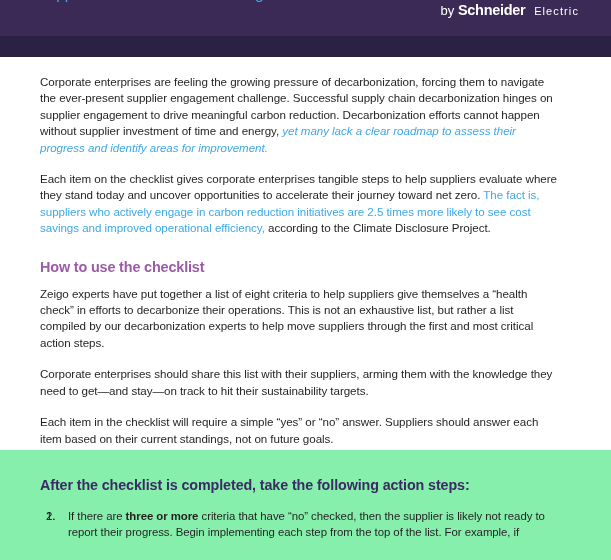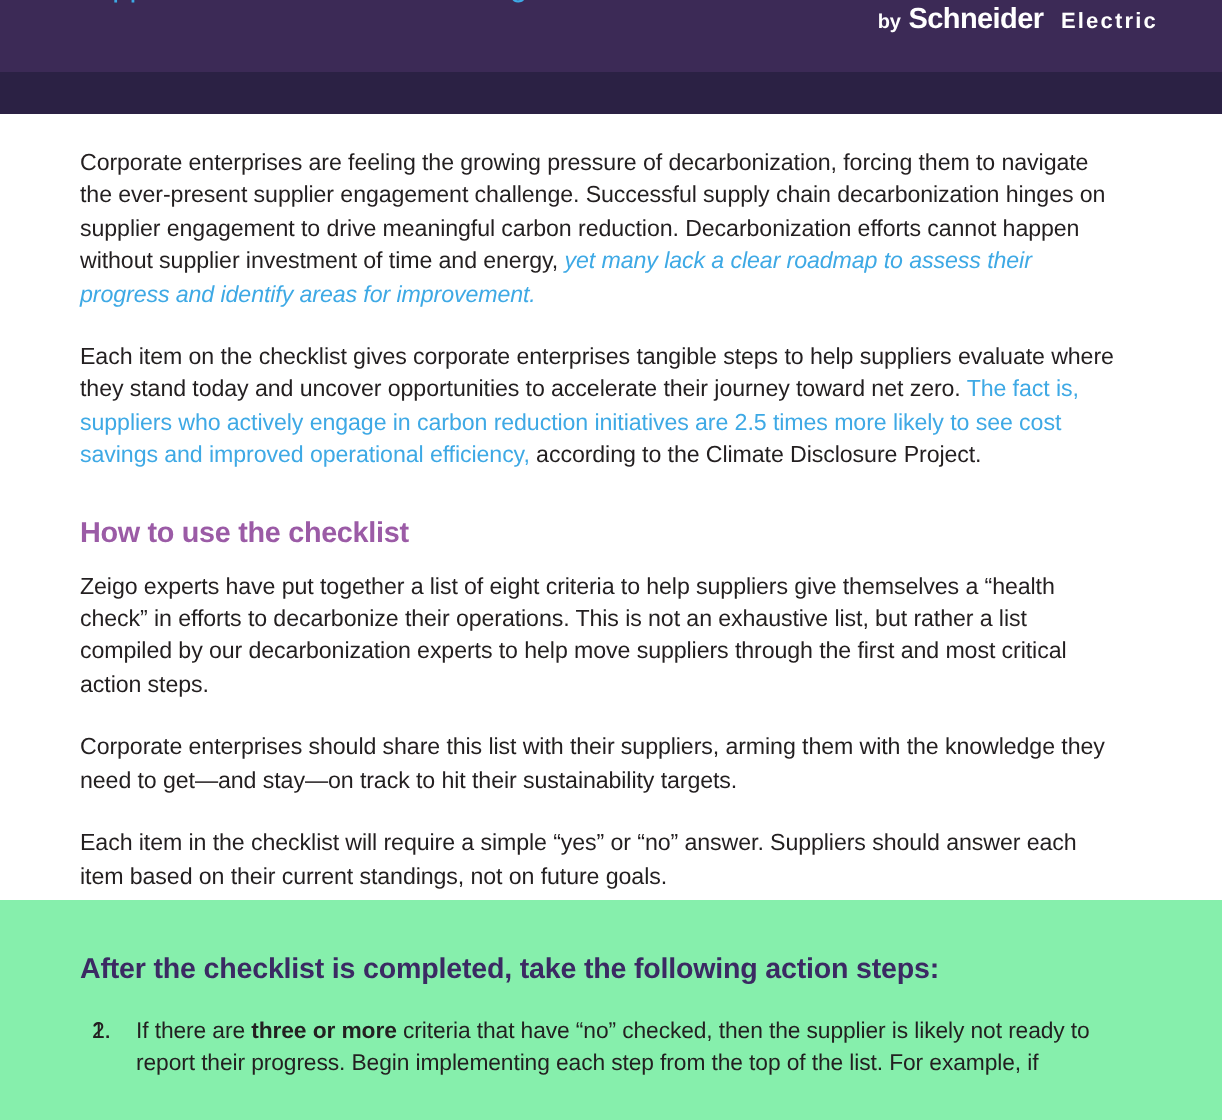--- a/index.html
+++ b/index.html
@@ -77,8 +77,8 @@
     white-space: nowrap;
   }
   .brand .brand-by {
-    font-weight: bold;
-    font-size: 10px;
+    font-weight: normal;
+    font-size: 13px;
     margin-left: 16px;
   }
   .brand .brand-name {

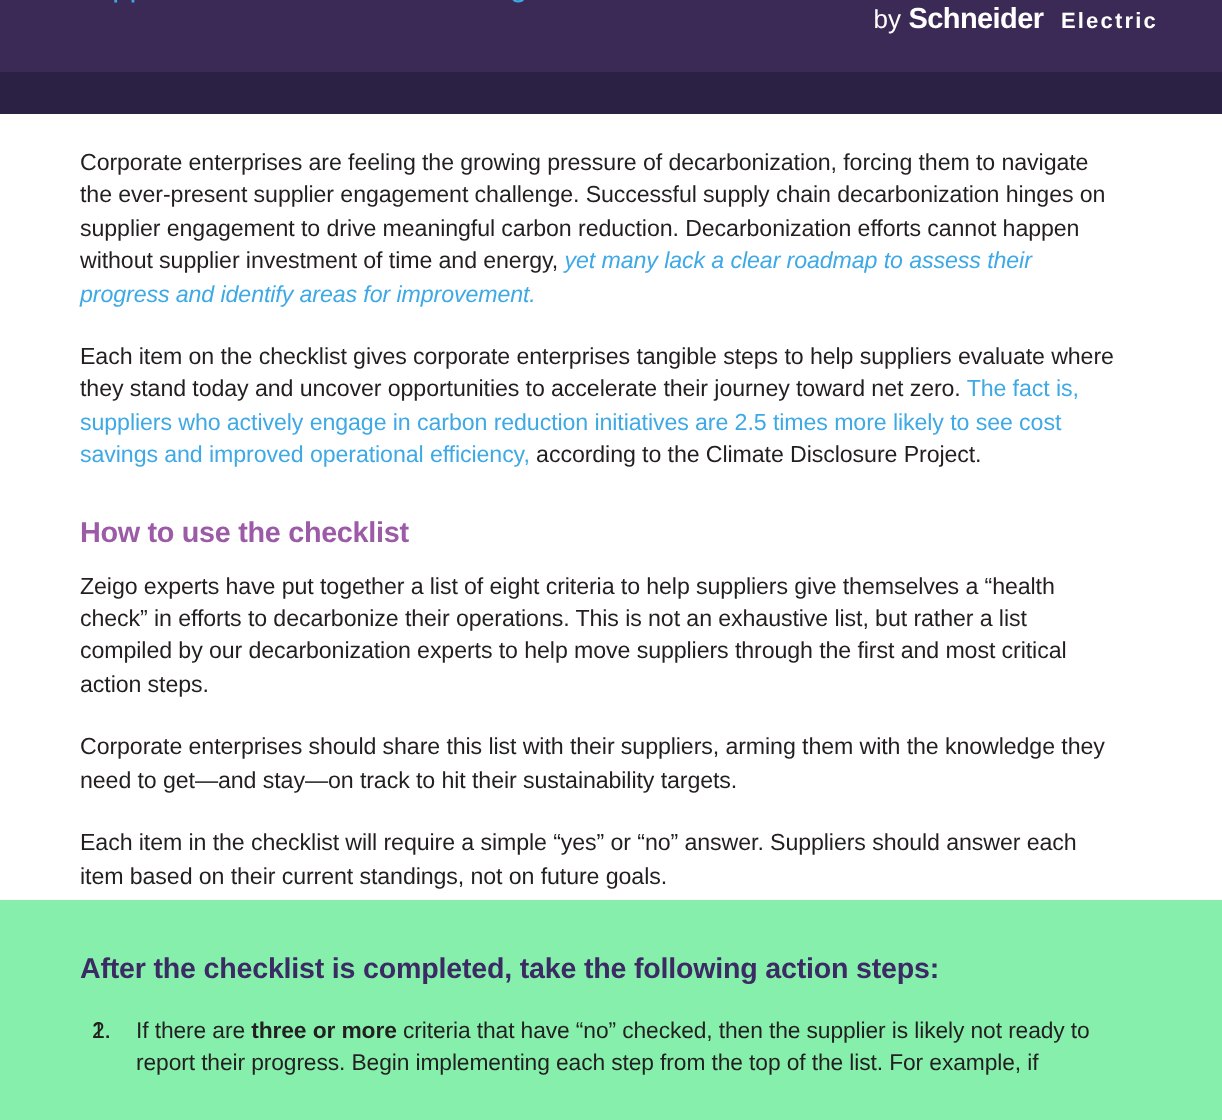--- a/index.html
+++ b/index.html
@@ -87,7 +87,7 @@
     letter-spacing: -0.3px;
   }
   .brand .brand-sub {
-    font-weight: bold;
+    font-weight: normal;
     font-size: 11px;
     letter-spacing: 1.1px;
     margin-left: 5px;

